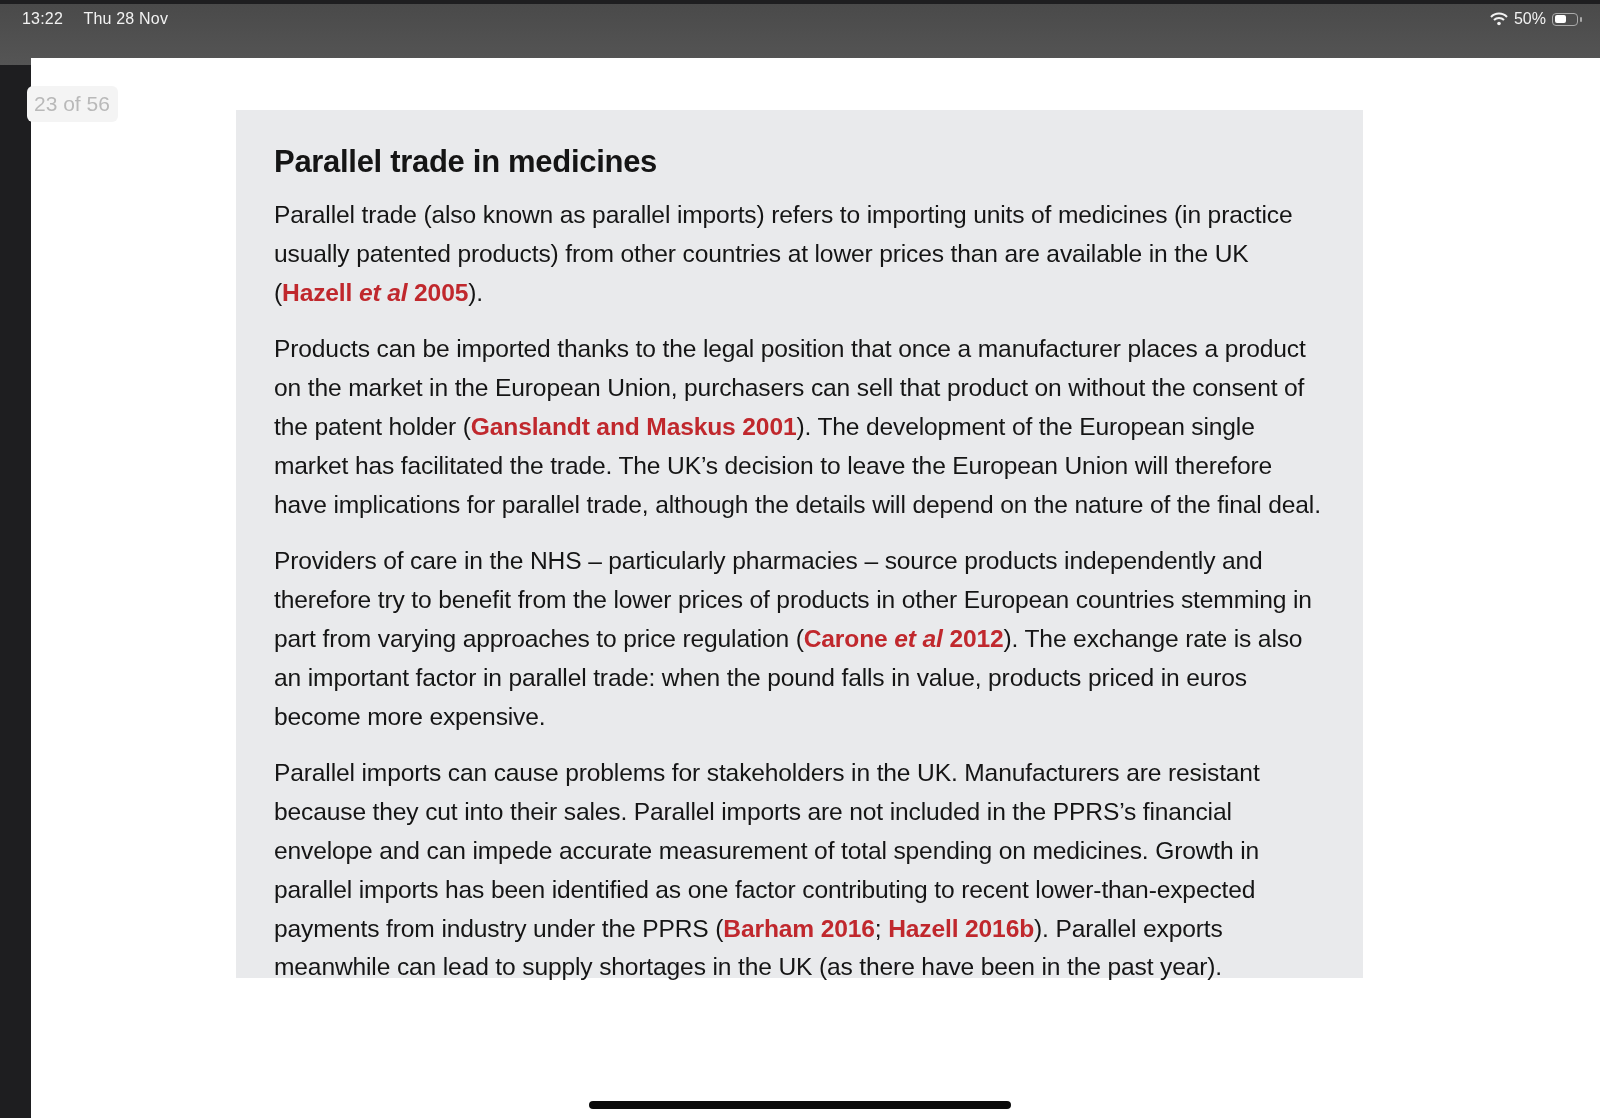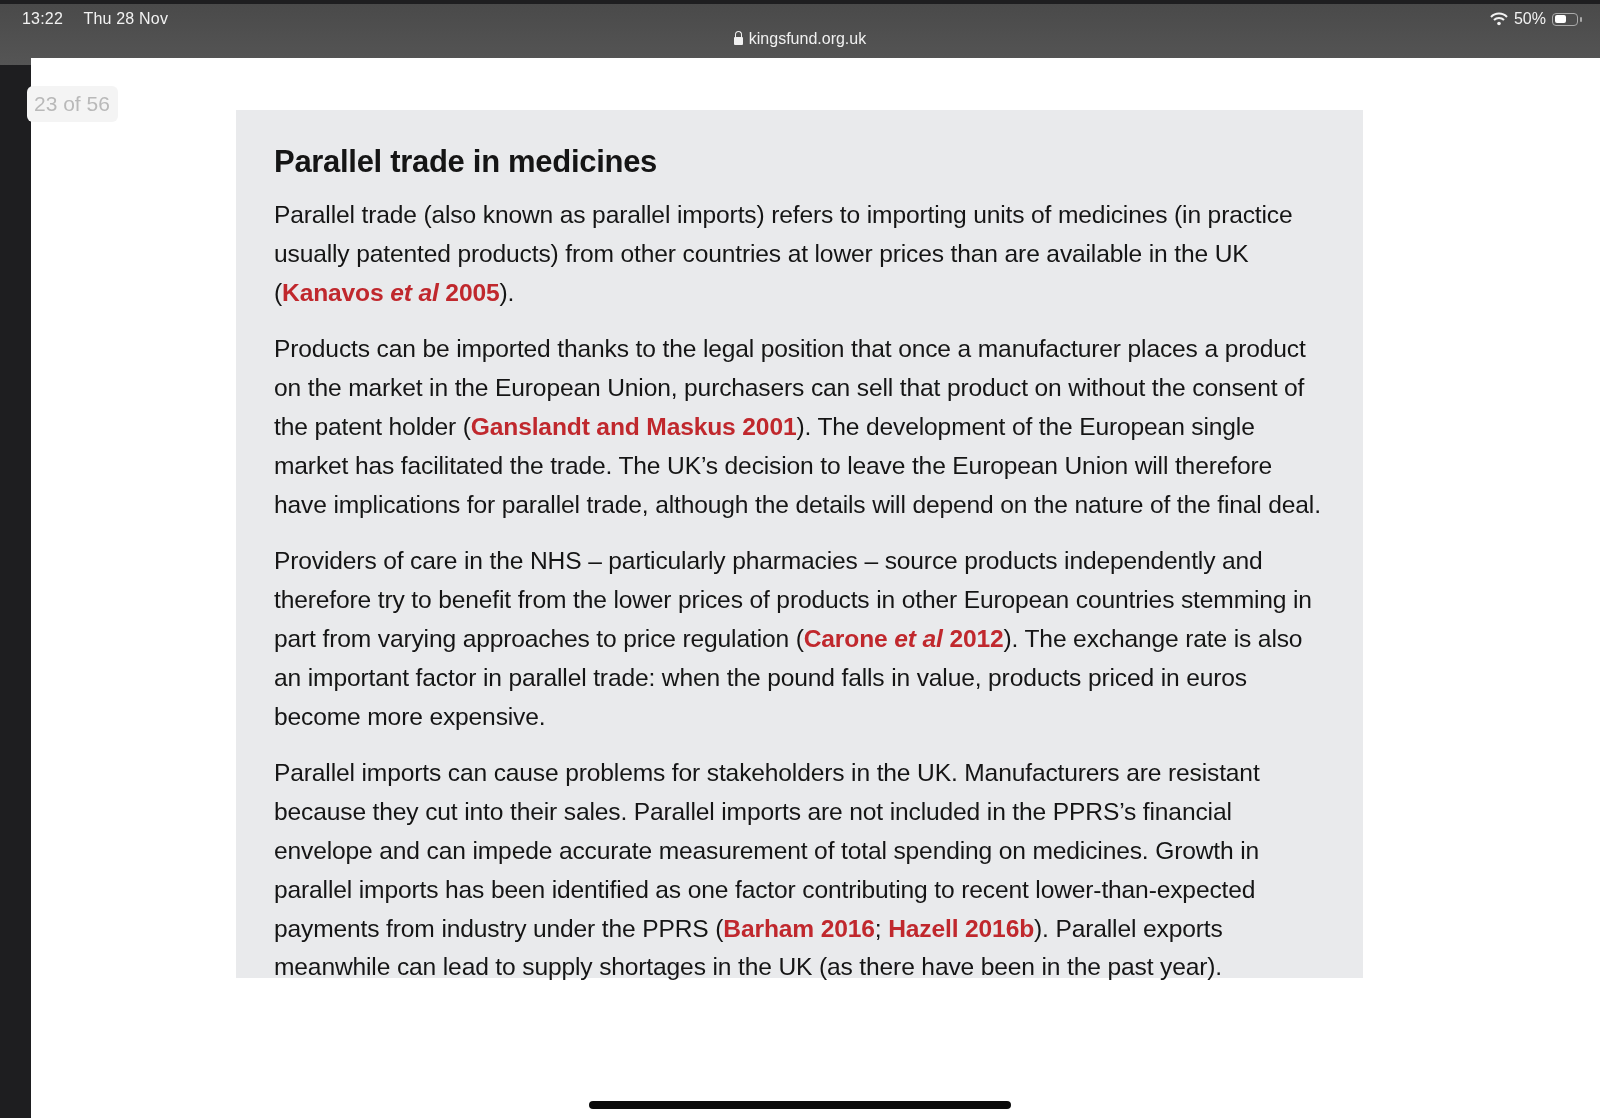--- a/index.html
+++ b/index.html
@@ -54,9 +54,6 @@
     <span>13:22</span>
     <span>Thu 28 Nov</span>
   </div>
-  <div class="url">
-    <span class="lock"></span><span>kingsfund.org.uk</span>
-  </div>
   <div class="status-right">
     <svg width="18" height="14" viewBox="0 0 18 14">
       <path d="M1 5 A11 11 0 0 1 17 5" stroke="#f2f2f2" stroke-width="2" fill="none"></path>

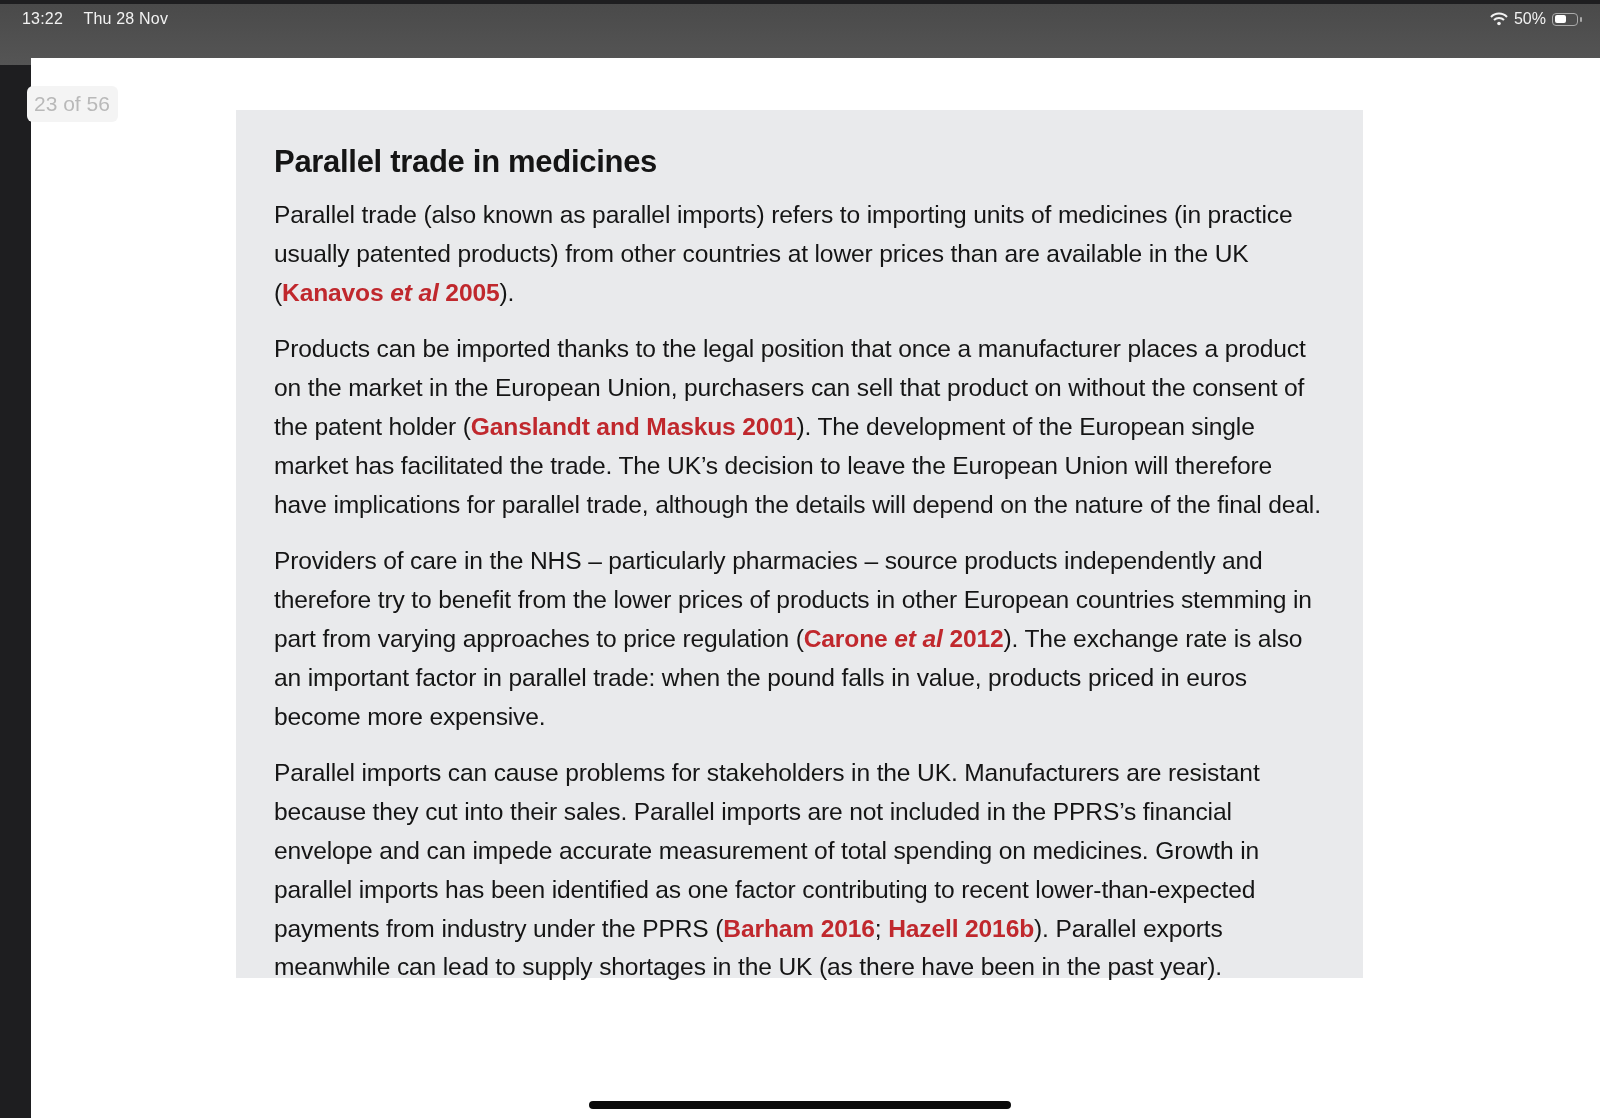--- a/index.html
+++ b/index.html
@@ -74,7 +74,7 @@
   <div class="box">
     <h2>Parallel trade in medicines</h2>
 
-    <p><span>Parallel trade (also known as parallel imports) refers to importing units of medicines (in practice usually patented products) from other countries at lower prices than are available in the UK (</span><a class="cite"><span>Kanavos </span><i>et al</i><span> 2005</span></a><span>).</span></p>
+    <p><span>Parallel trade (also known as parallel imports) refers to importing units of medicines (in practice usually patented products) from other countries at lower prices than are available in the UK (</span><a class="cite"><span>Hazell </span><i>et al</i><span> 2005</span></a><span>).</span></p>
 
     <p><span>Products can be imported thanks to the legal position that once a manufacturer places a product on the market in the European Union, purchasers can sell that product on without the consent of the patent holder (</span><a class="cite">Ganslandt and Maskus 2001</a><span>). The development of the European single market has facilitated the trade. The UK’s decision to leave the European Union will therefore have implications for parallel trade, although the details will depend on the nature of the final deal.</span></p>
 

